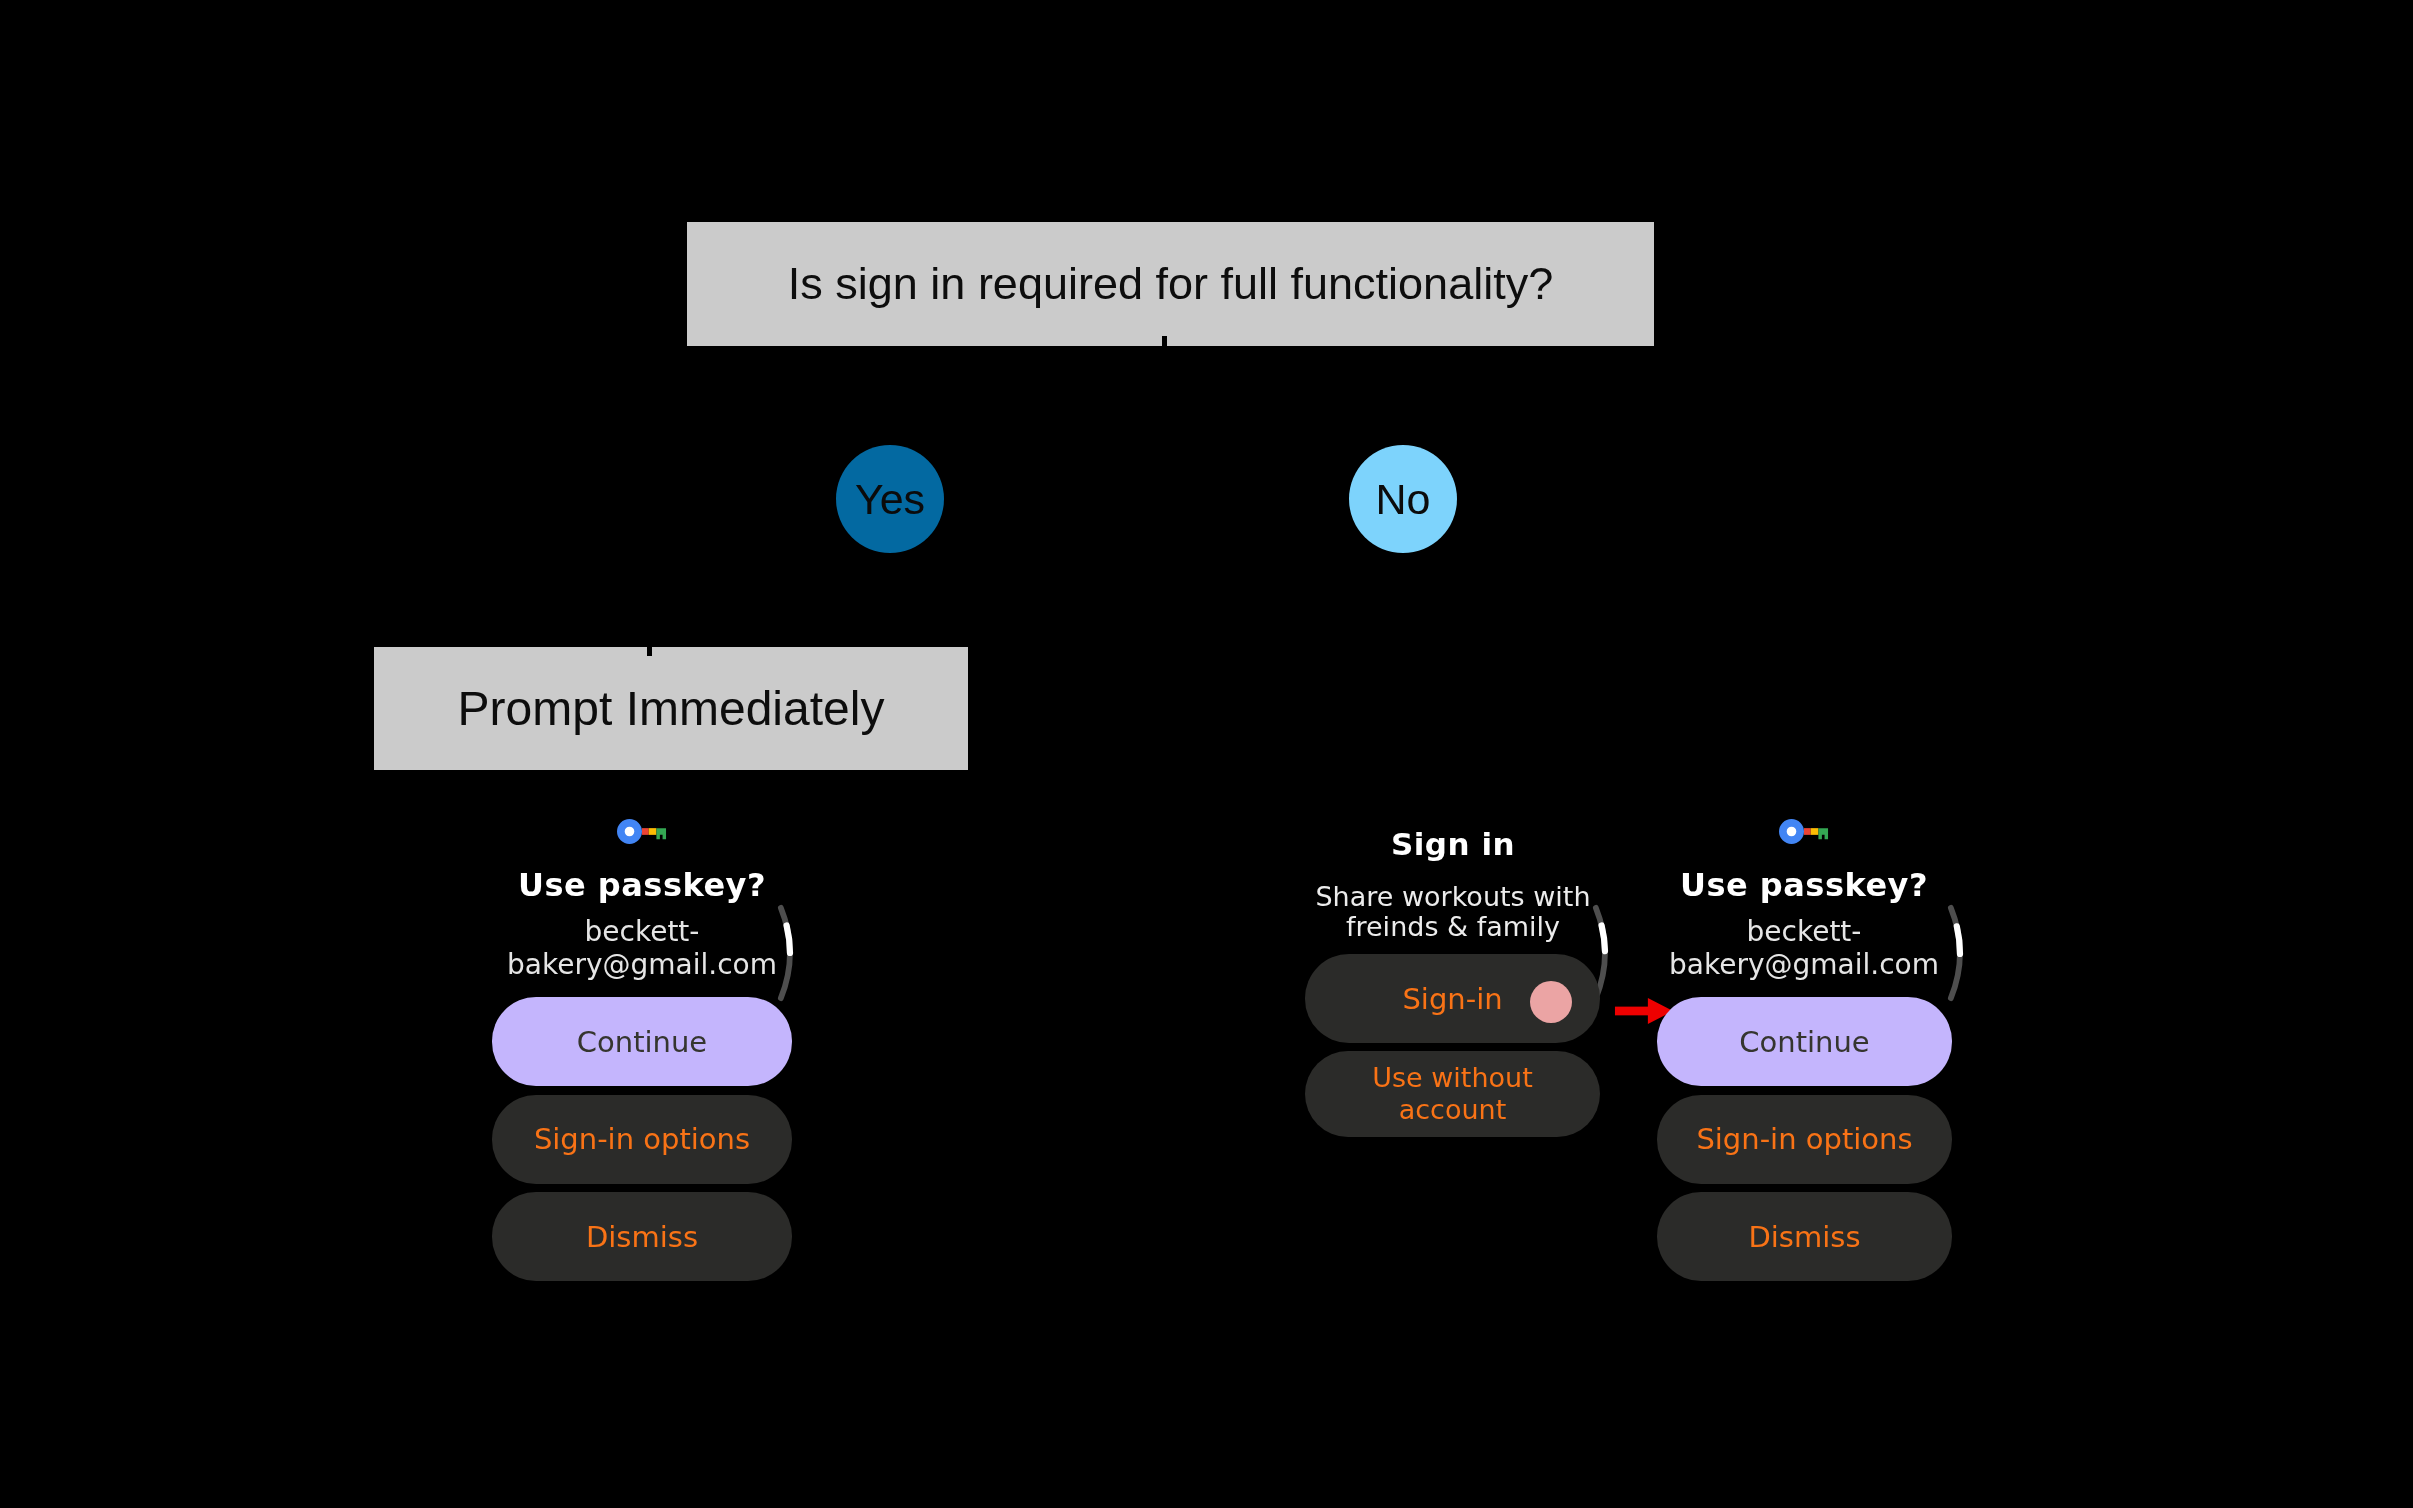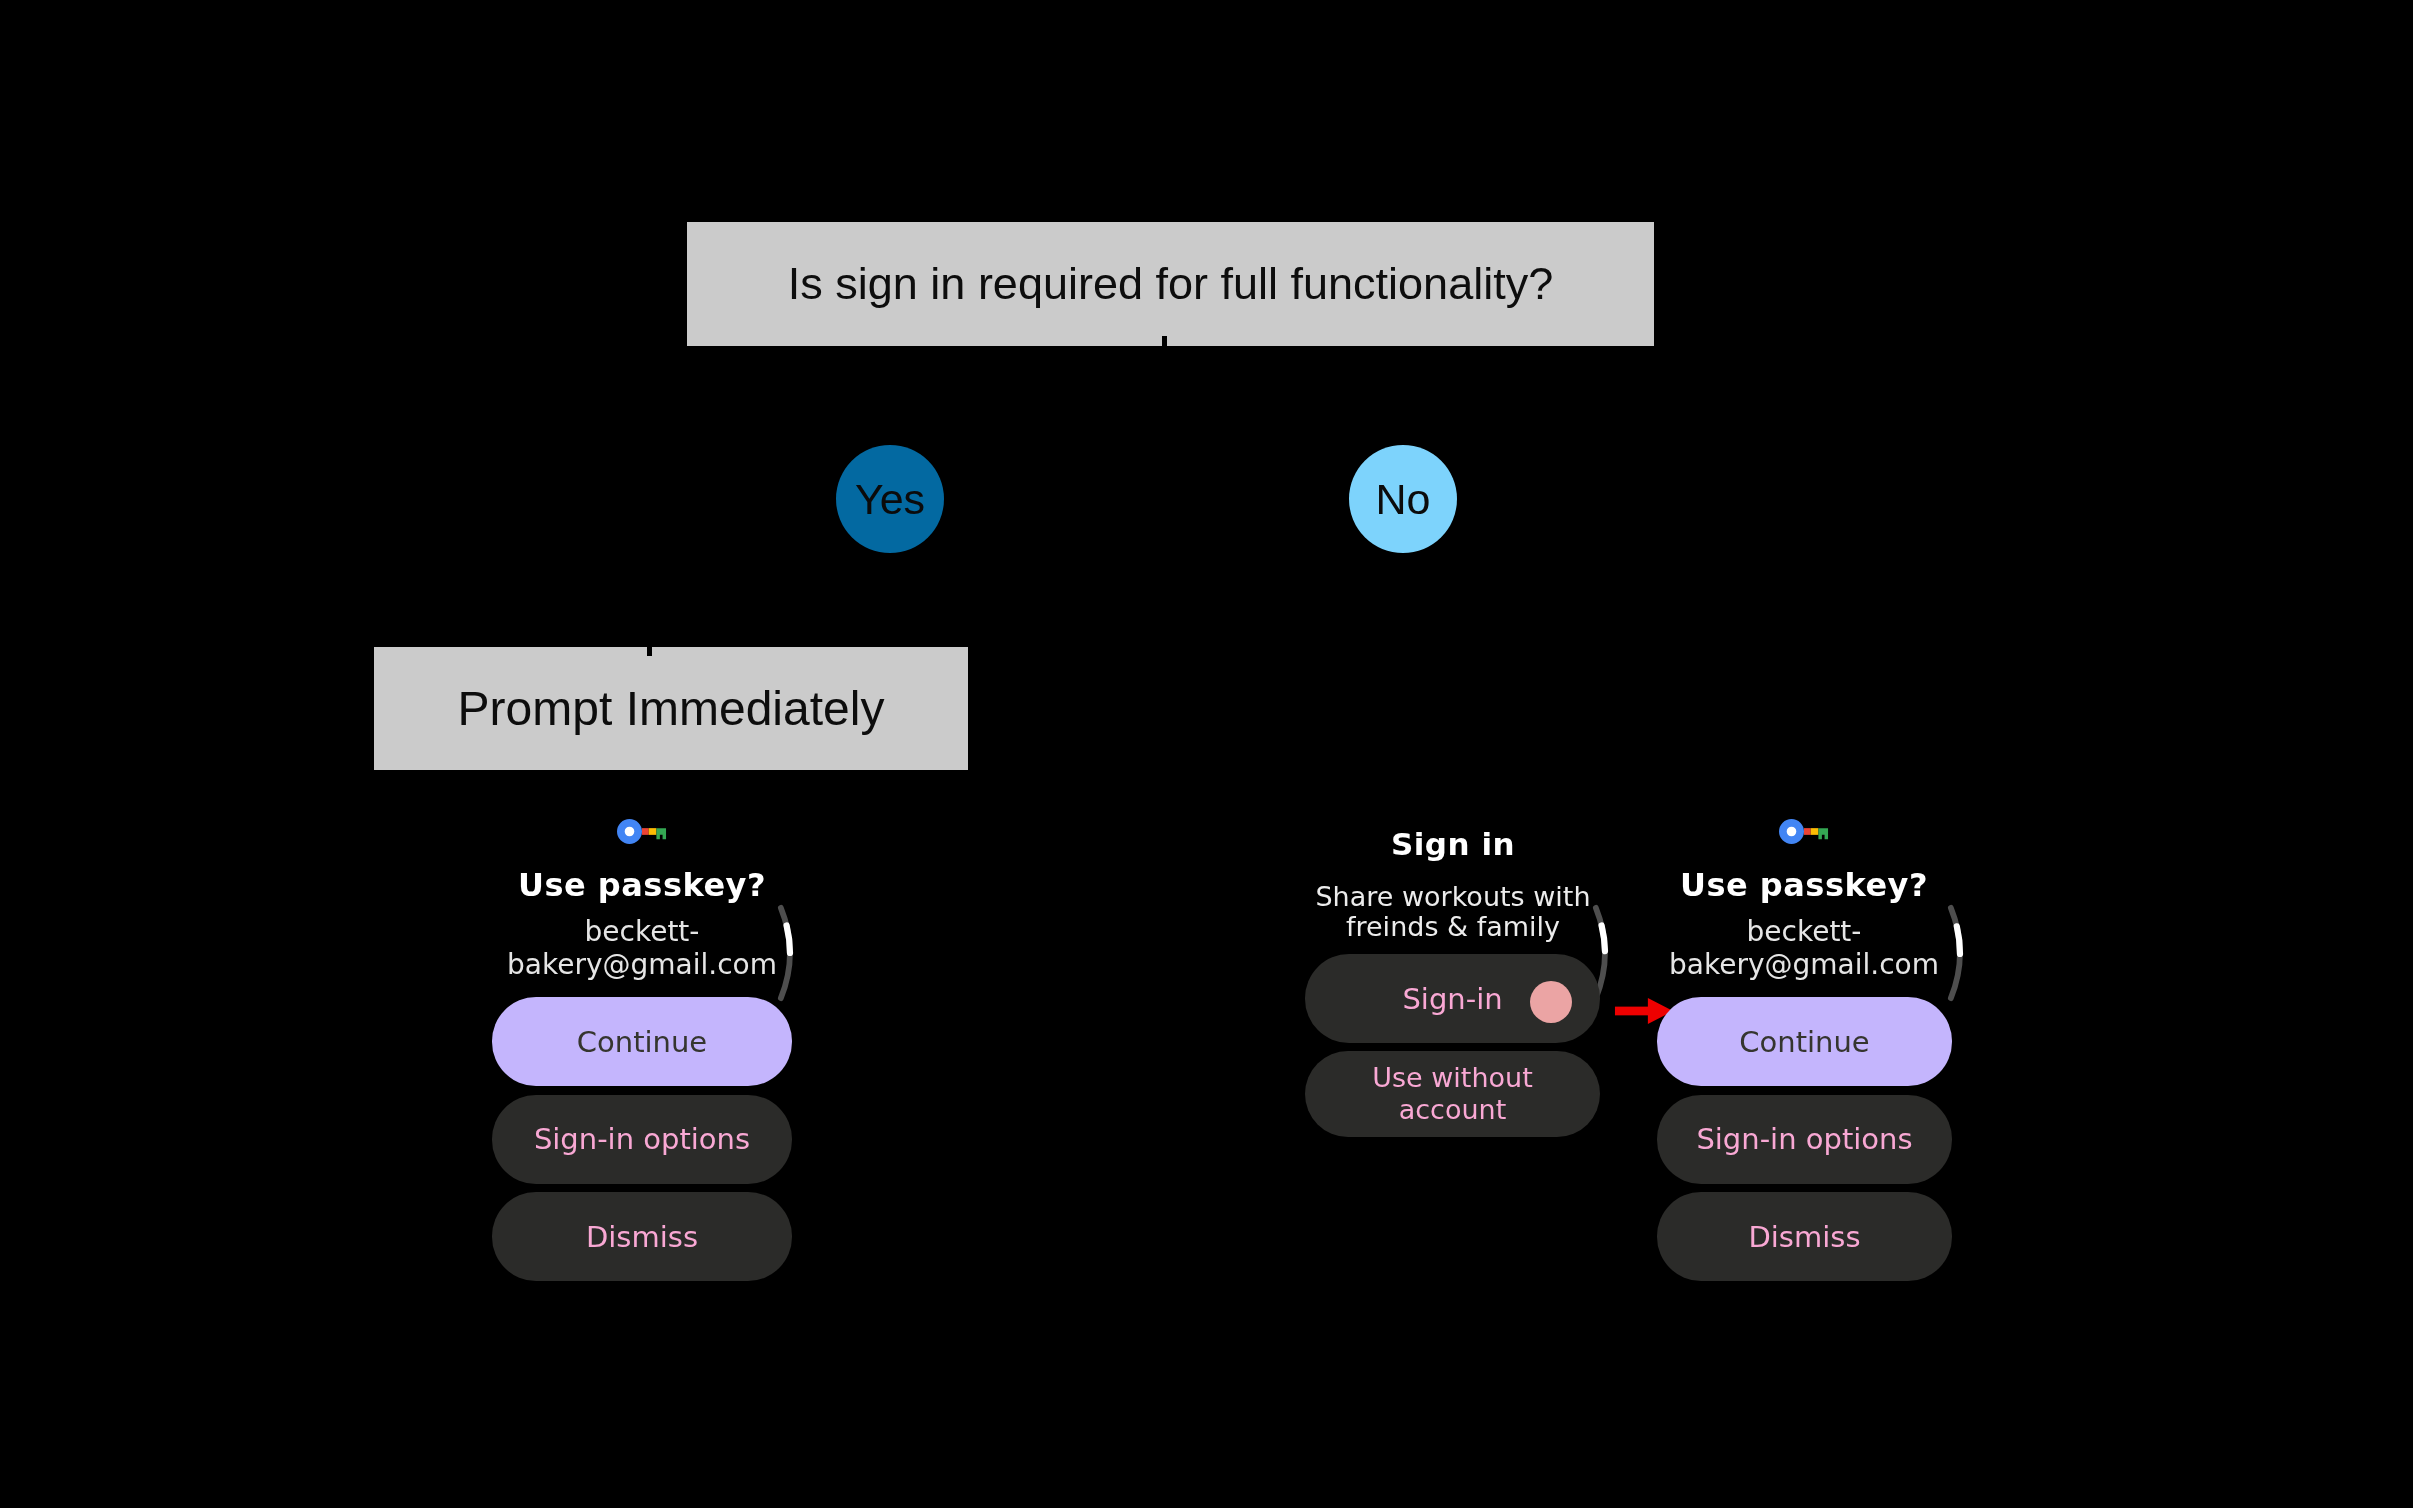--- a/index.html
+++ b/index.html
@@ -39,7 +39,7 @@
     position:absolute;border-radius:44px;display:flex;flex-direction:column;
     align-items:center;justify-content:center;text-align:center;
     font-family:"DejaVu Sans",sans-serif;font-size:29px;line-height:32px;
-    background:#2B2B29;color:#f9a8d4;
+    background:#2B2B29;color:#f97316;
   }
   .pill.cream{background:#c4b5fd;color:#35352F;}
   .btn-stack{position:absolute;display:flex;flex-direction:column;gap:8.7px;}

